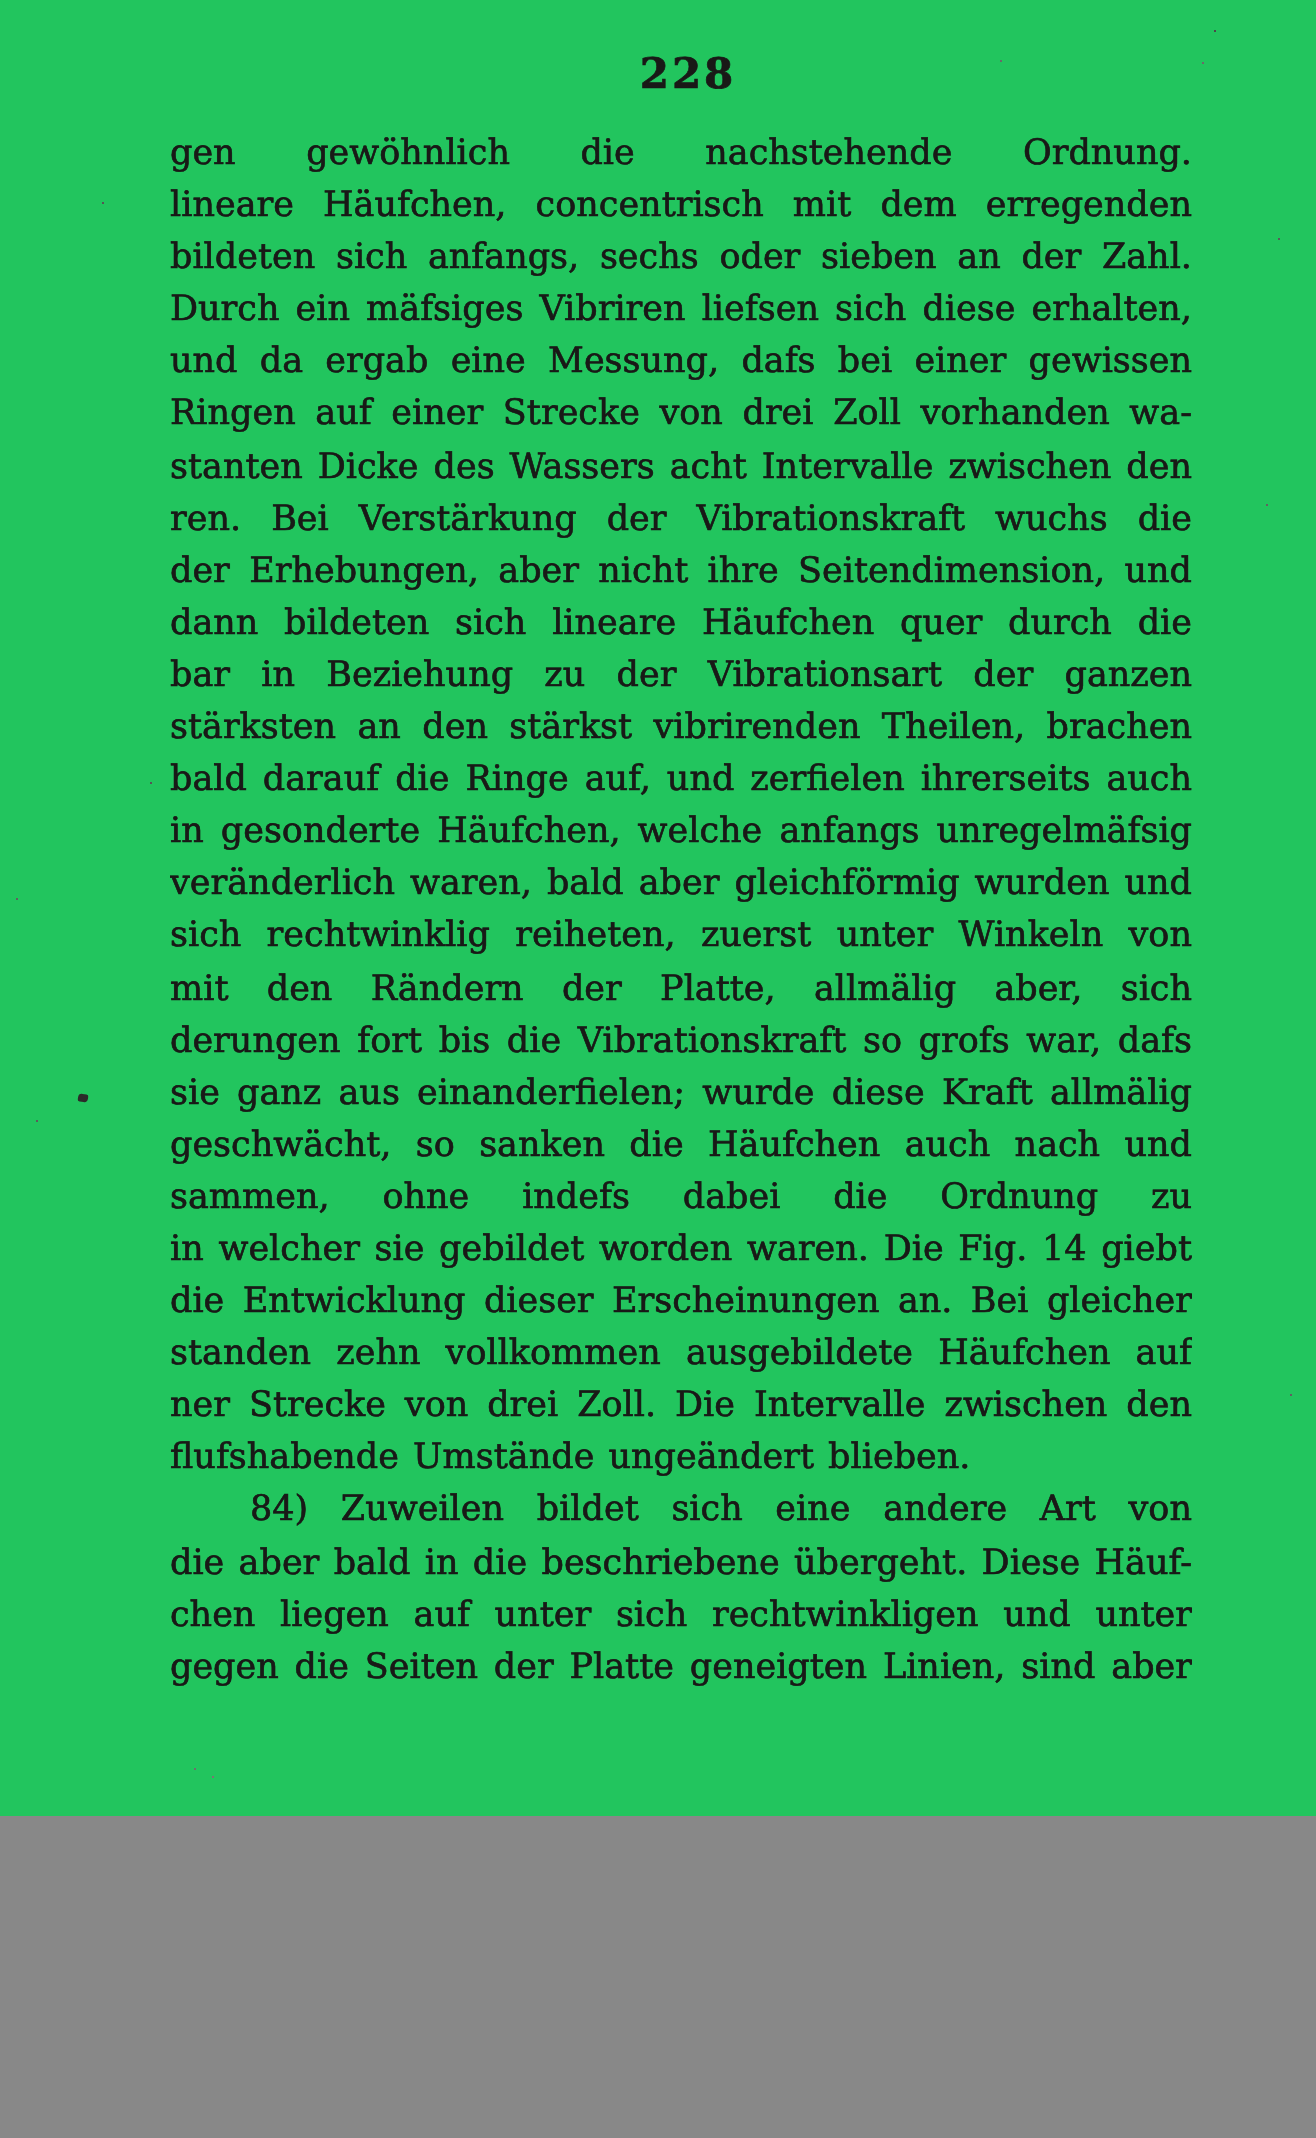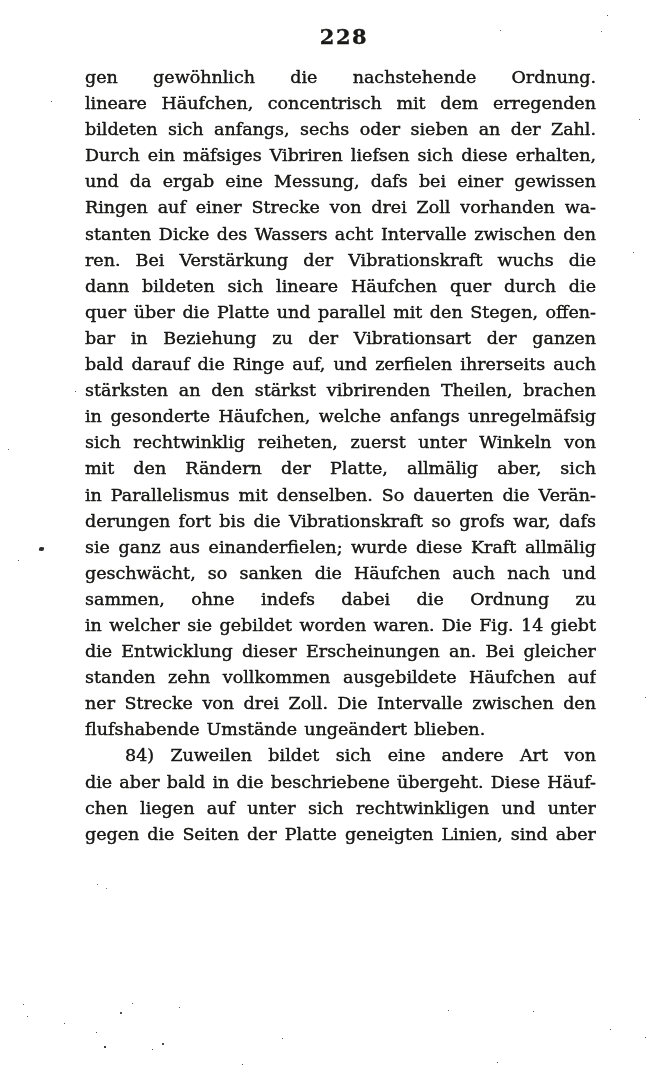--- a/index.html
+++ b/index.html
@@ -10,8 +10,8 @@
   .page {
     position: relative;
     width: 658px;
-    height: 1069px;
-    background: #ffffff;
+    height: 908px;
+    background: #22c55e;
     overflow: hidden;
     font-family: "DejaVu Serif", "Liberation Serif", serif;
     color: #191917;

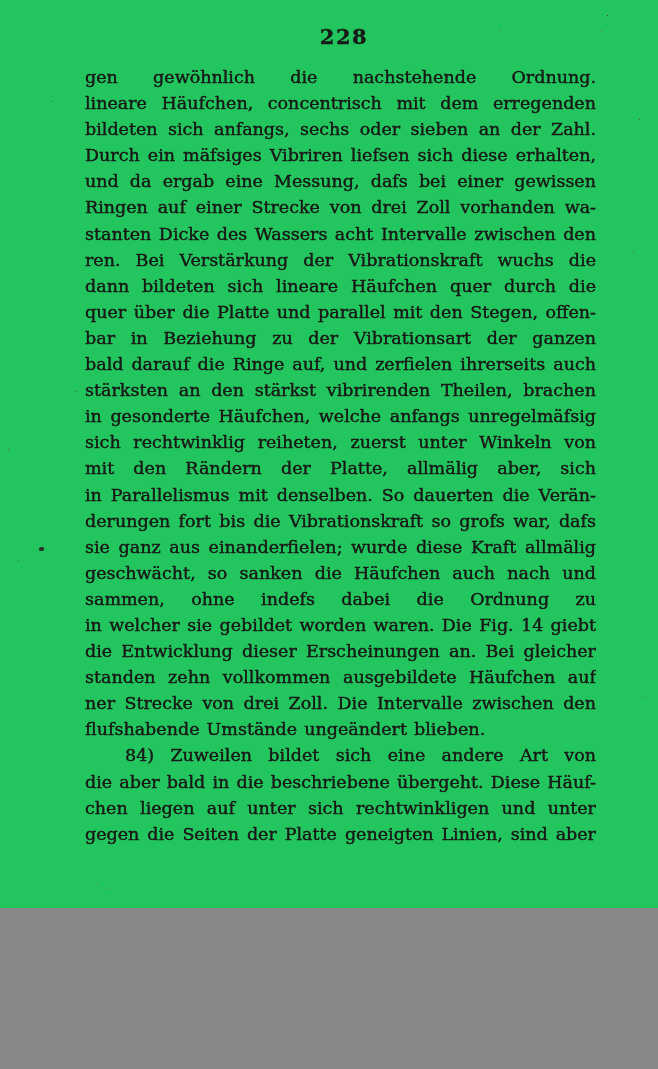--- a/index.html
+++ b/index.html
@@ -122,6 +122,7 @@
       <div class="line">Ringen auf einer Strecke von drei Zoll vorhanden wa-</div>
       <div class="line">stanten Dicke des Wassers acht Intervalle zwischen den</div>
       <div class="line">ren.  Bei Verstärkung der Vibrationskraft wuchs die Höhe</div>
+      <div class="line">der Erhebungen, aber nicht ihre Seitendimension, und</div>
       <div class="line">dann bildeten sich lineare Häufchen quer durch die Ringe,</div>
       <div class="line">quer über die Platte und parallel mit den Stegen, offen-</div>
       <div class="line">bar in Beziehung zu der Vibrationsart der ganzen Platte.</div>

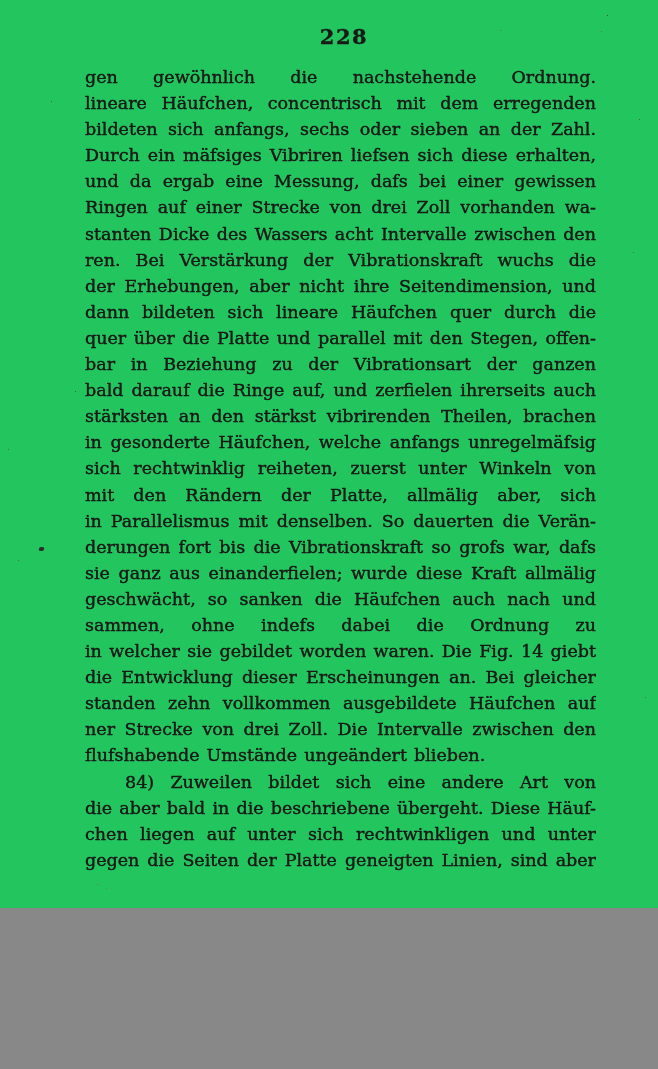--- a/index.html
+++ b/index.html
@@ -124,7 +124,6 @@
       <div class="line">ren.  Bei Verstärkung der Vibrationskraft wuchs die Höhe</div>
       <div class="line">der Erhebungen, aber nicht ihre Seitendimension, und</div>
       <div class="line">dann bildeten sich lineare Häufchen quer durch die Ringe,</div>
-      <div class="line">quer über die Platte und parallel mit den Stegen, offen-</div>
       <div class="line">bar in Beziehung zu der Vibrationsart der ganzen Platte.</div>
       <div class="line">bald darauf die Ringe auf, und zerfielen ihrerseits auch</div>
       <div class="line">stärksten an den stärkst vibrirenden Theilen, brachen</div>

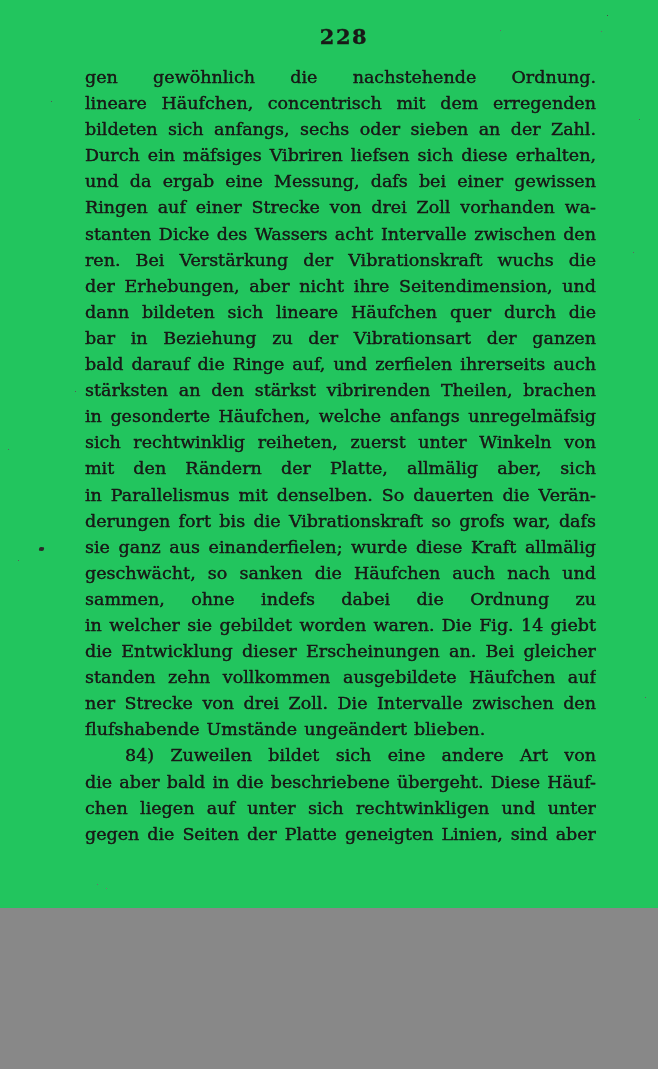--- a/index.html
+++ b/index.html
@@ -125,8 +125,8 @@
       <div class="line">der Erhebungen, aber nicht ihre Seitendimension, und</div>
       <div class="line">dann bildeten sich lineare Häufchen quer durch die Ringe,</div>
       <div class="line">bar in Beziehung zu der Vibrationsart der ganzen Platte.</div>
+      <div class="line">stärksten an den stärkst vibrirenden Theilen, brachen</div>
       <div class="line">bald darauf die Ringe auf, und zerfielen ihrerseits auch</div>
-      <div class="line">stärksten an den stärkst vibrirenden Theilen, brachen</div>
       <div class="line">in gesonderte Häufchen, welche anfangs unregelmäfsig und</div>
       <div class="line">sich rechtwinklig reiheten, zuerst unter Winkeln von 45°</div>
       <div class="line">mit den Rändern der Platte, allmälig aber, sich drehend,</div>

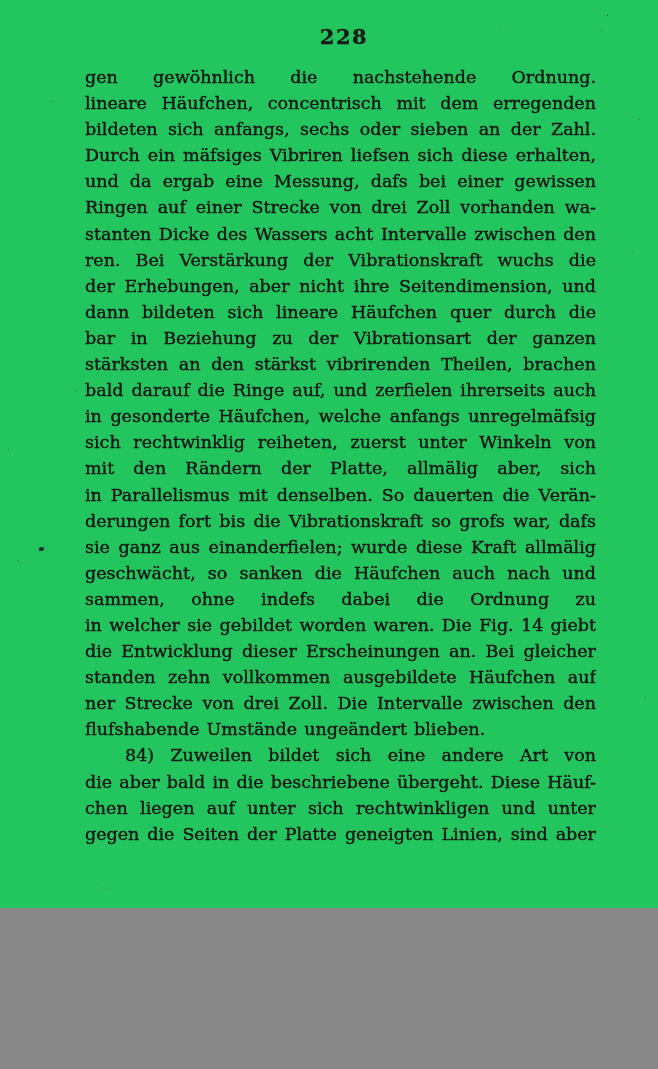--- a/index.html
+++ b/index.html
@@ -128,6 +128,7 @@
       <div class="line">stärksten an den stärkst vibrirenden Theilen, brachen</div>
       <div class="line">bald darauf die Ringe auf, und zerfielen ihrerseits auch</div>
       <div class="line">in gesonderte Häufchen, welche anfangs unregelmäfsig und</div>
+      <div class="line">veränderlich waren, bald aber gleichförmig wurden und</div>
       <div class="line">sich rechtwinklig reiheten, zuerst unter Winkeln von 45°</div>
       <div class="line">mit den Rändern der Platte, allmälig aber, sich drehend,</div>
       <div class="line">in Parallelismus mit denselben.  So dauerten die Verän-</div>

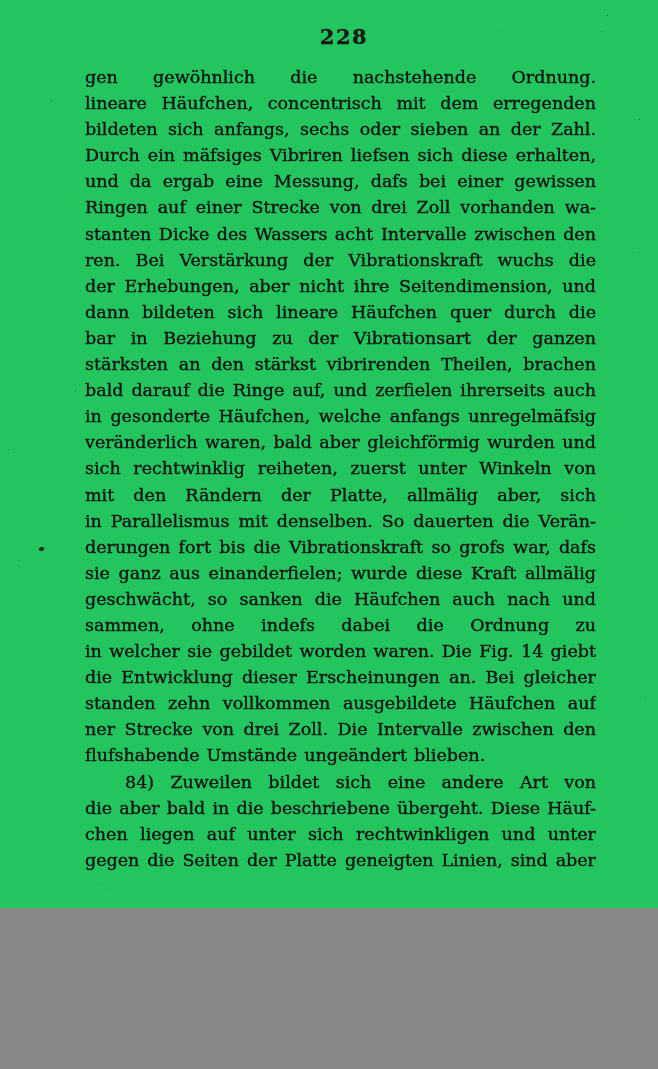--- a/index.html
+++ b/index.html
@@ -131,7 +131,6 @@
       <div class="line">veränderlich waren, bald aber gleichförmig wurden und</div>
       <div class="line">sich rechtwinklig reiheten, zuerst unter Winkeln von 45°</div>
       <div class="line">mit den Rändern der Platte, allmälig aber, sich drehend,</div>
-      <div class="line">in Parallelismus mit denselben.  So dauerten die Verän-</div>
       <div class="line">derungen fort bis die Vibrationskraft so grofs war, dafs</div>
       <div class="line">sie ganz aus einanderfielen; wurde diese Kraft allmälig</div>
       <div class="line">geschwächt, so sanken die Häufchen auch nach und nach zu-</div>

